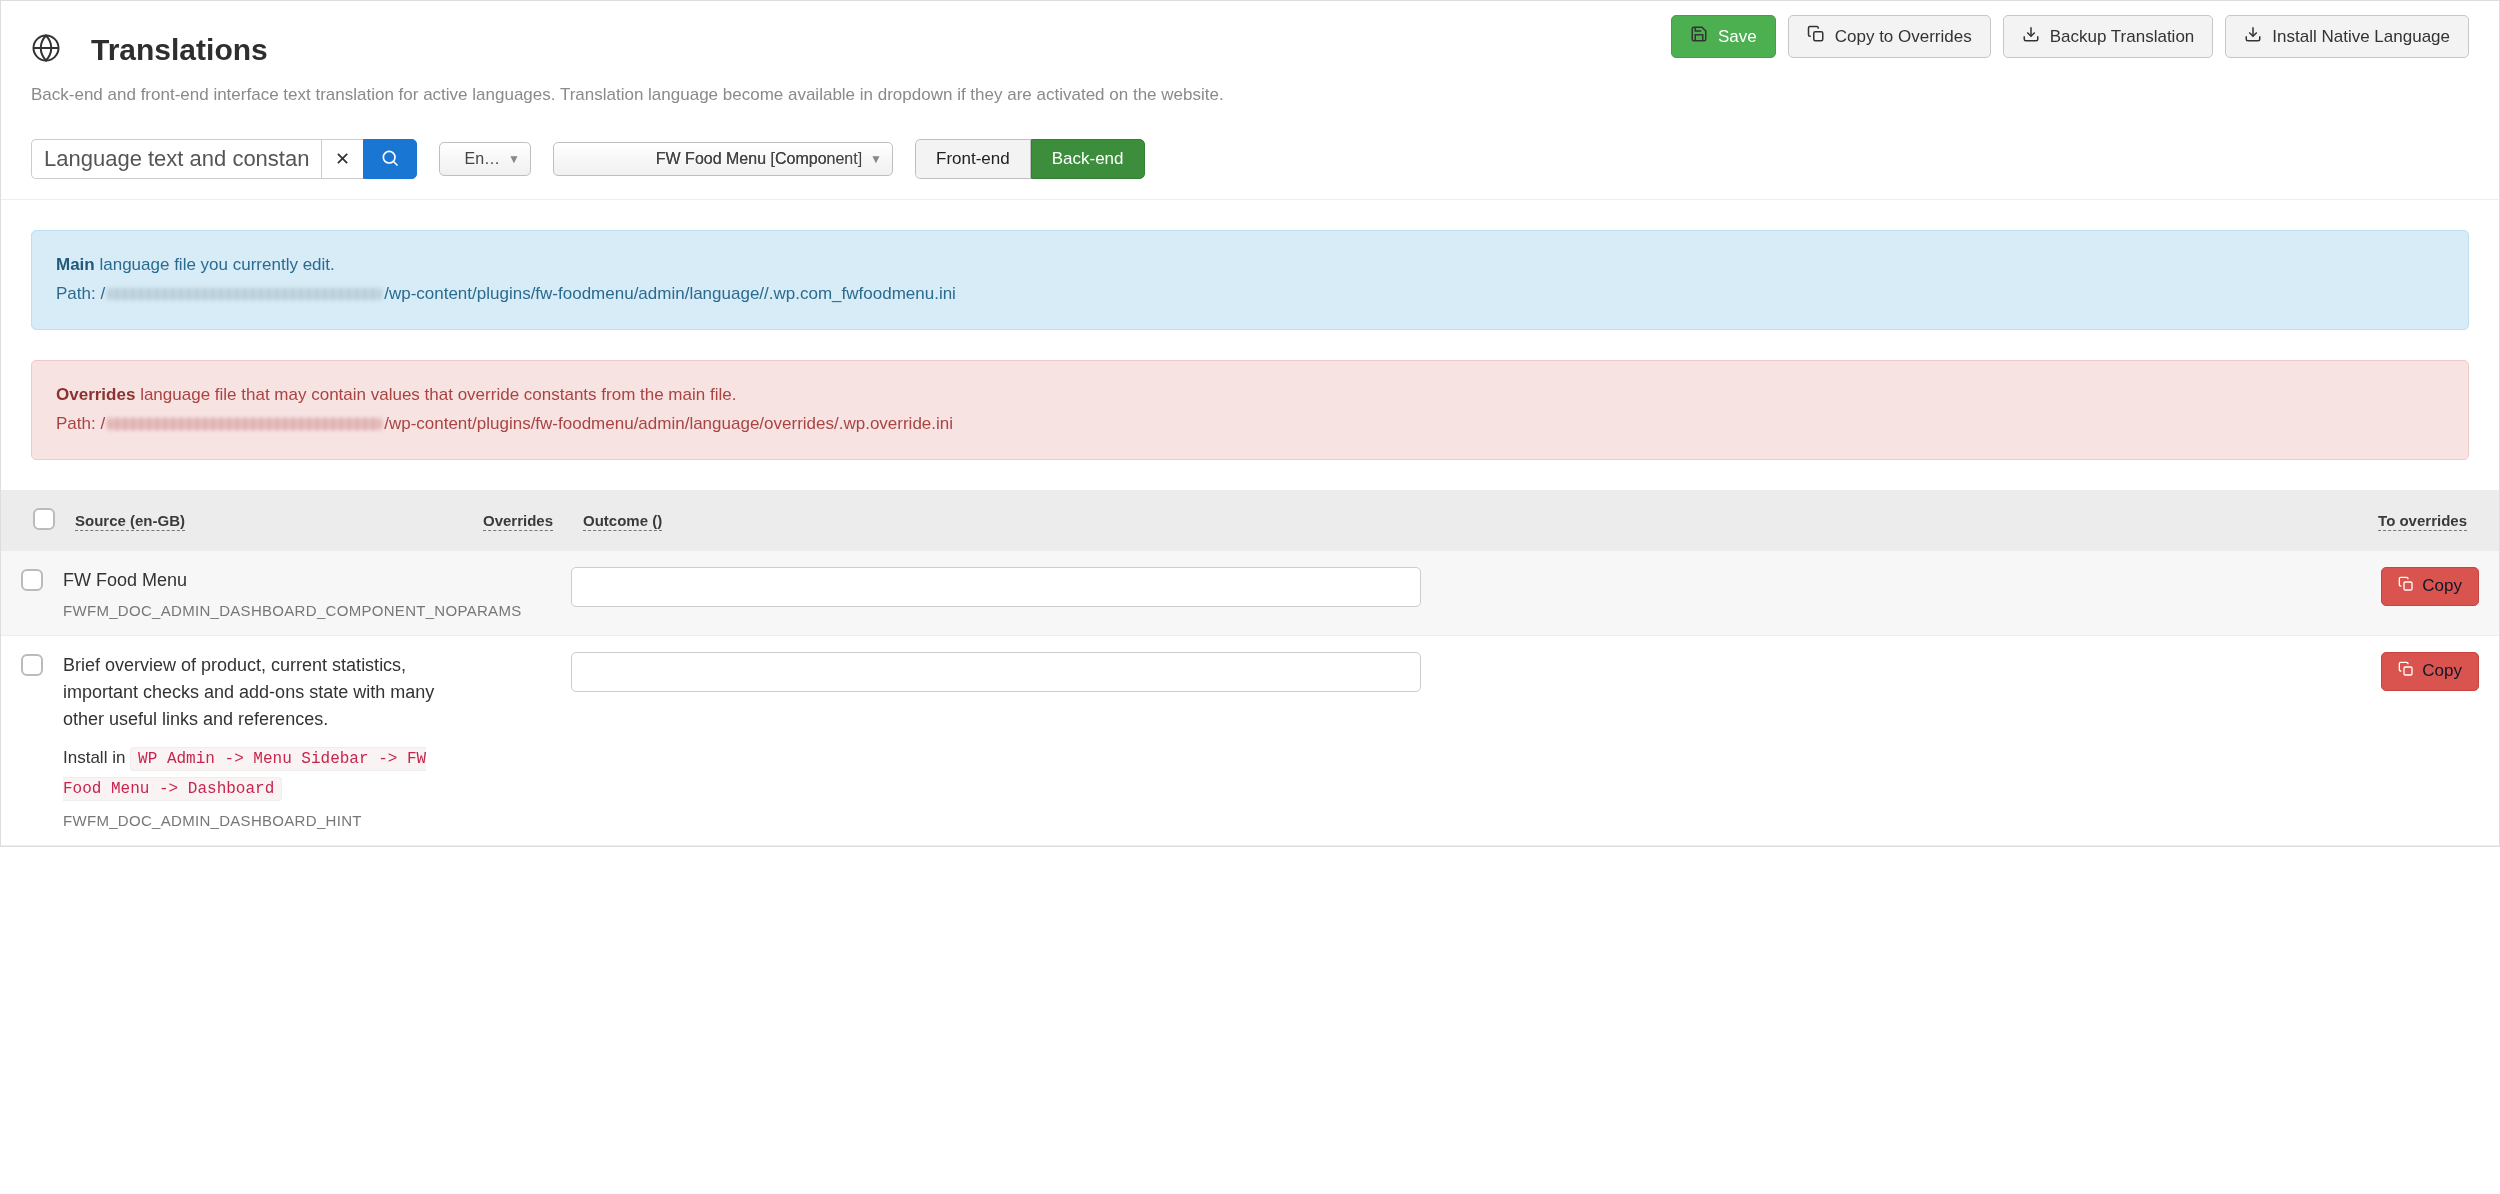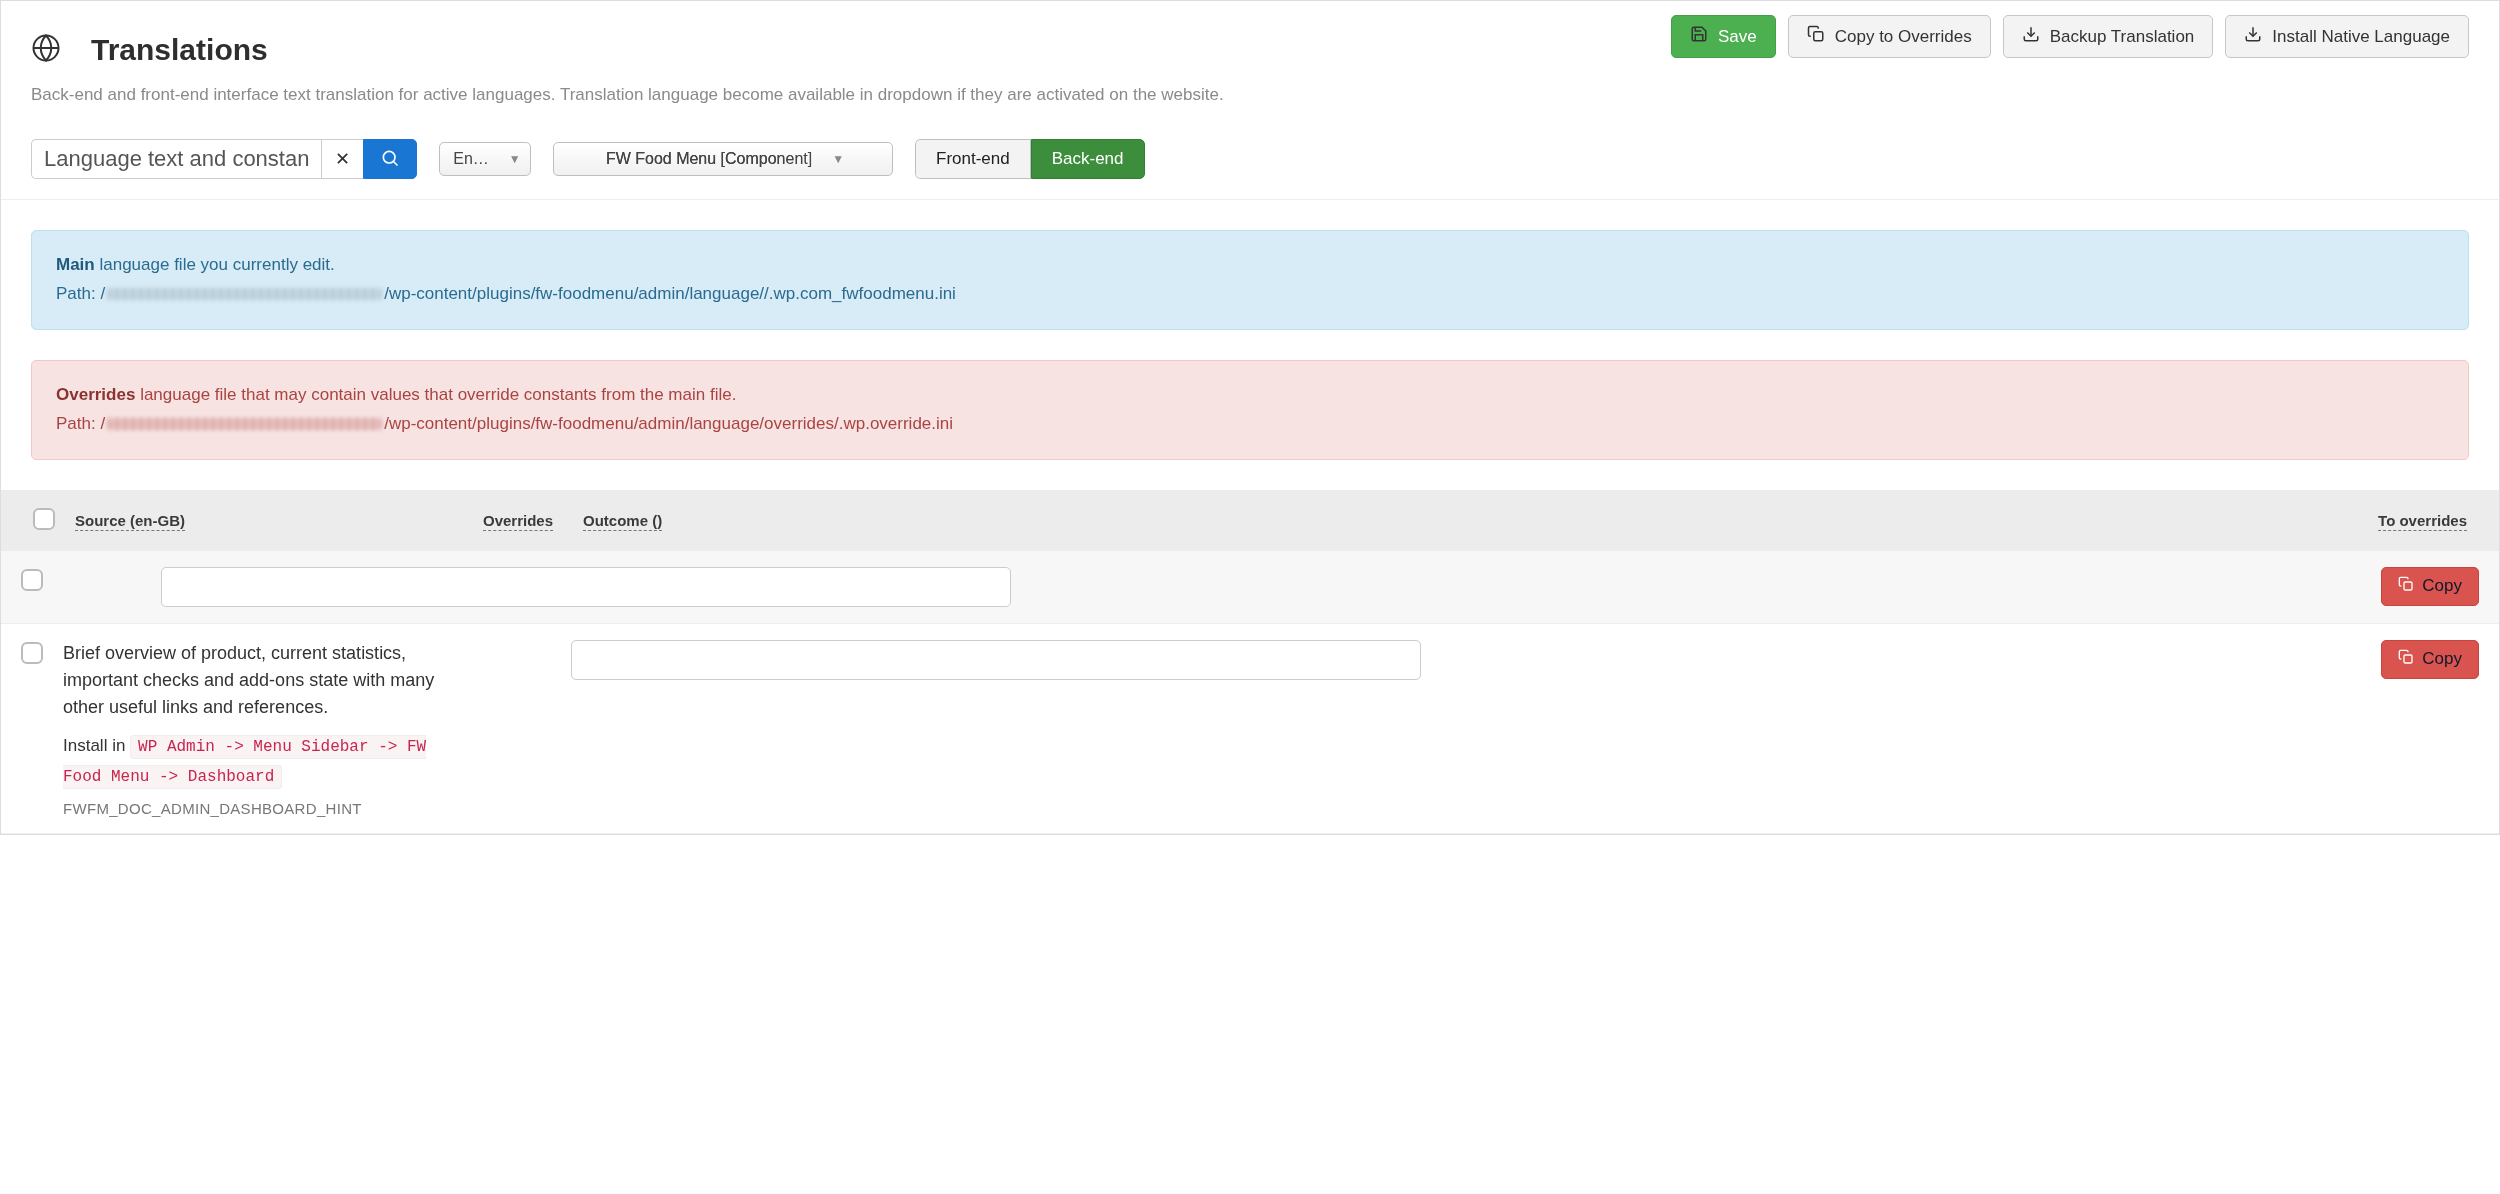--- a/index.html
+++ b/index.html
@@ -66,8 +66,8 @@
   .select {
     height: 34px; border: 1px solid #bfbfbf; border-radius: 5px;
     background: linear-gradient(#fff, #f0f0f0);
-    display: flex; align-items: center; justify-content: center;
-    padding: 0 10px 0 14px; cursor: pointer; font-size: 16px; color: #444; gap: 12px;
+    display: flex; align-items: center; justify-content: flex-end;
+    padding: 0 10px 0 14px; cursor: pointer; font-size: 16px; color: #444;
   }
   .select-lang { width: 92px; }
   .select-comp { width: 340px; }

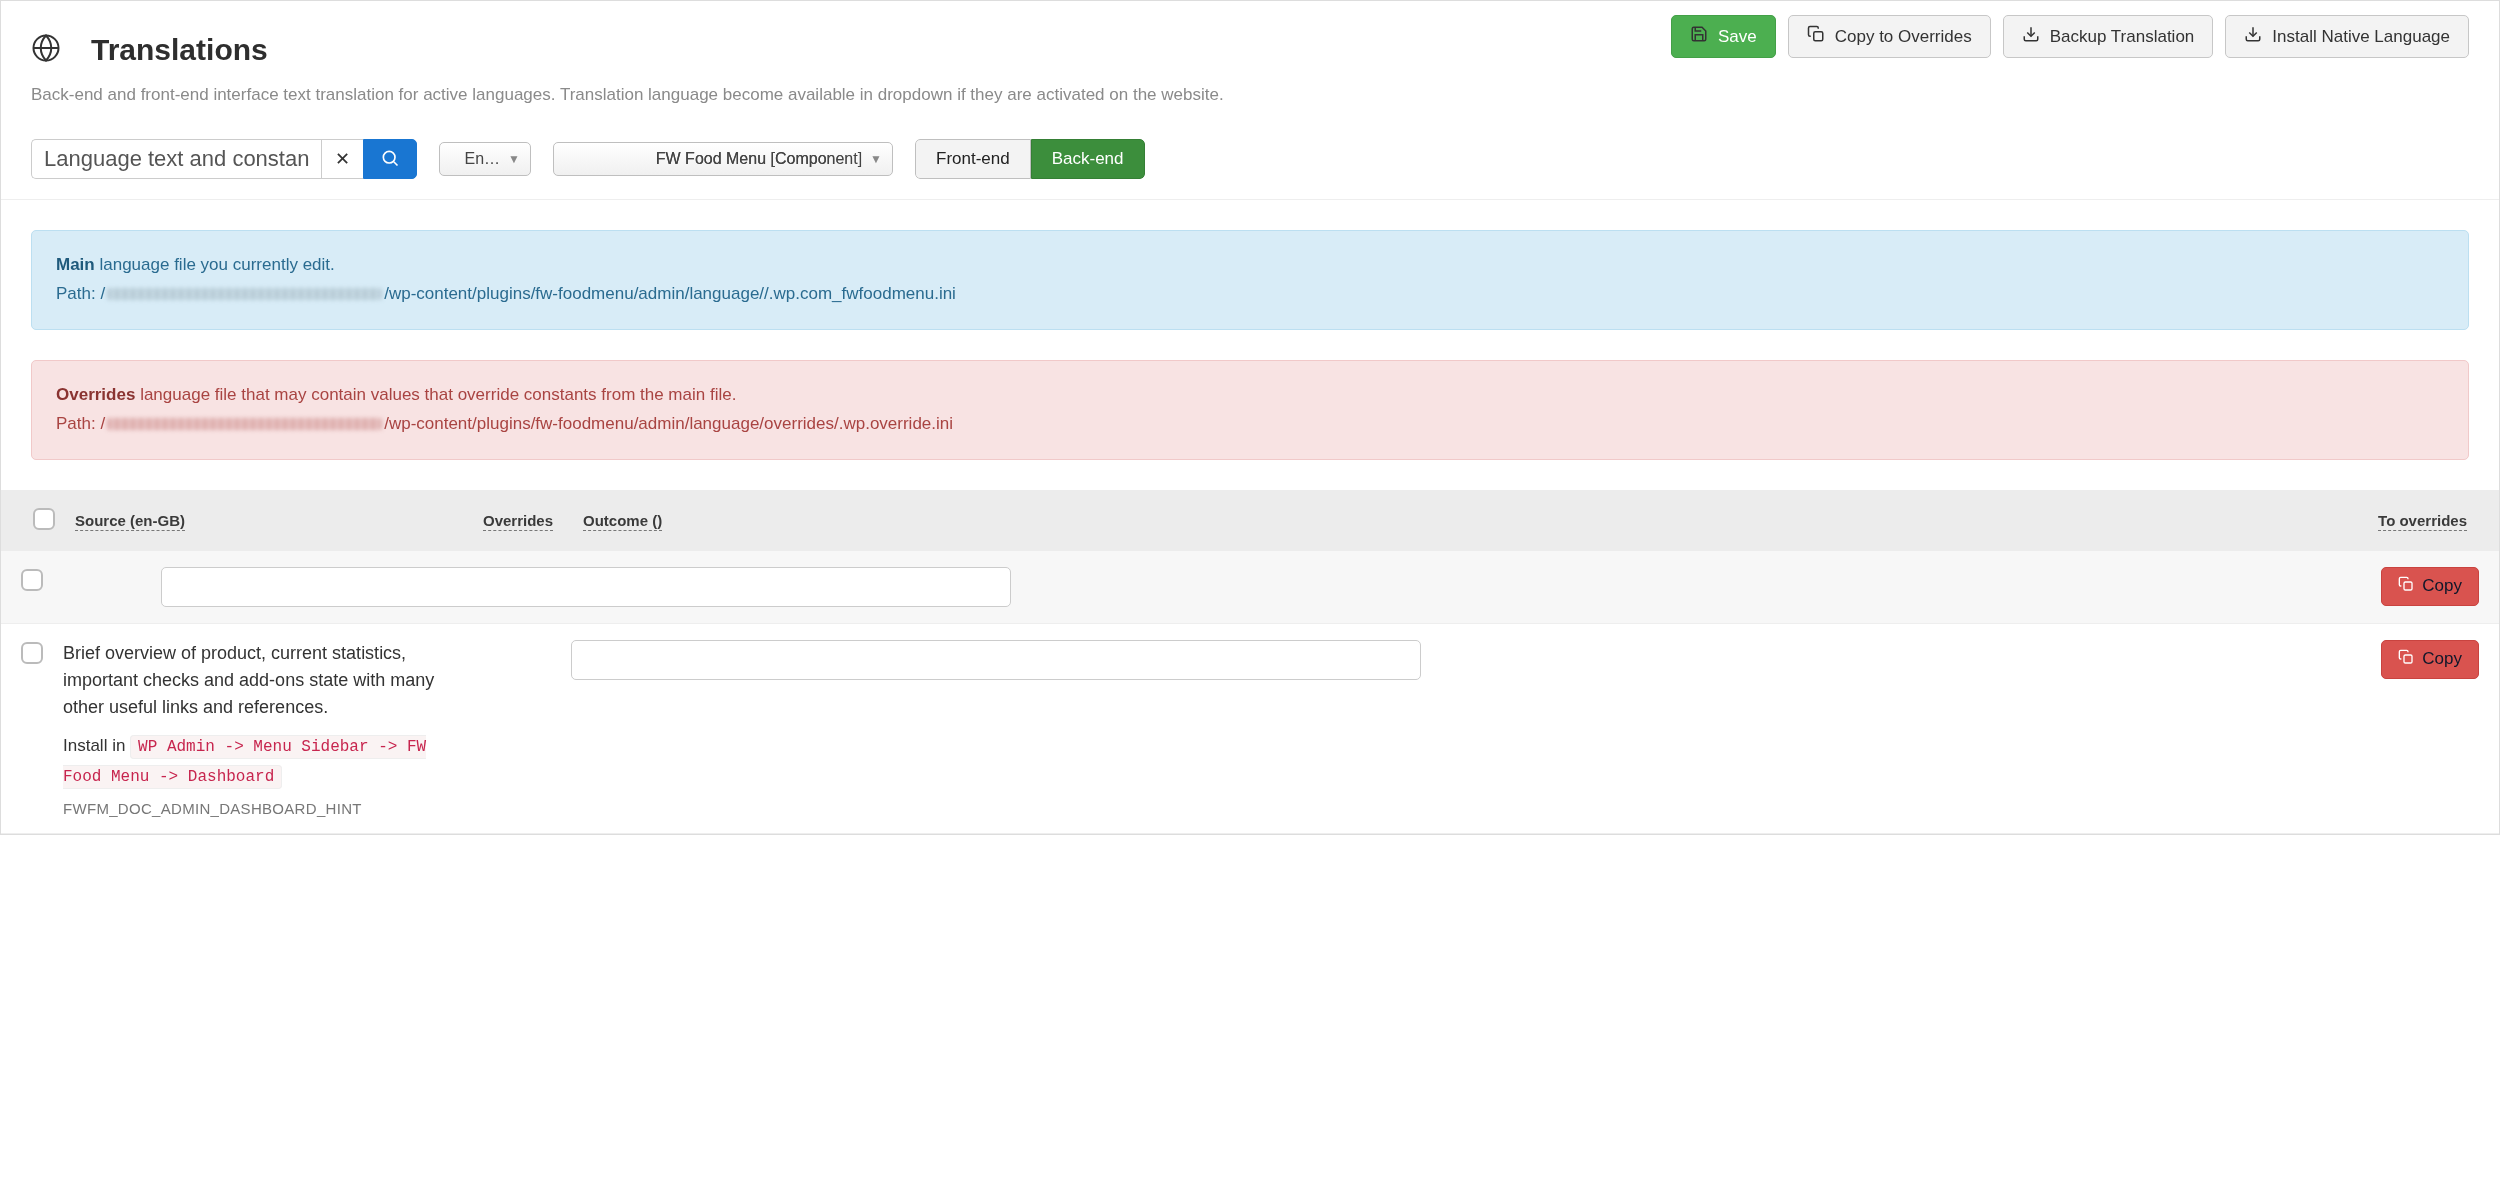--- a/index.html
+++ b/index.html
@@ -289,6 +289,10 @@
     <div class="col-chk">
       <span class="chk"></span>
     </div>
+    <div class="col-source">
+      <div class="source-text">FW Food Menu</div>
+      <div class="constant">FWFM_DOC_ADMIN_DASHBOARD_COMPONENT_NOPARAMS</div>
+    </div>
     <div class="col-over"></div>
     <div class="col-outcome">
       <input class="outcome-input" type="text" value="" style="">

